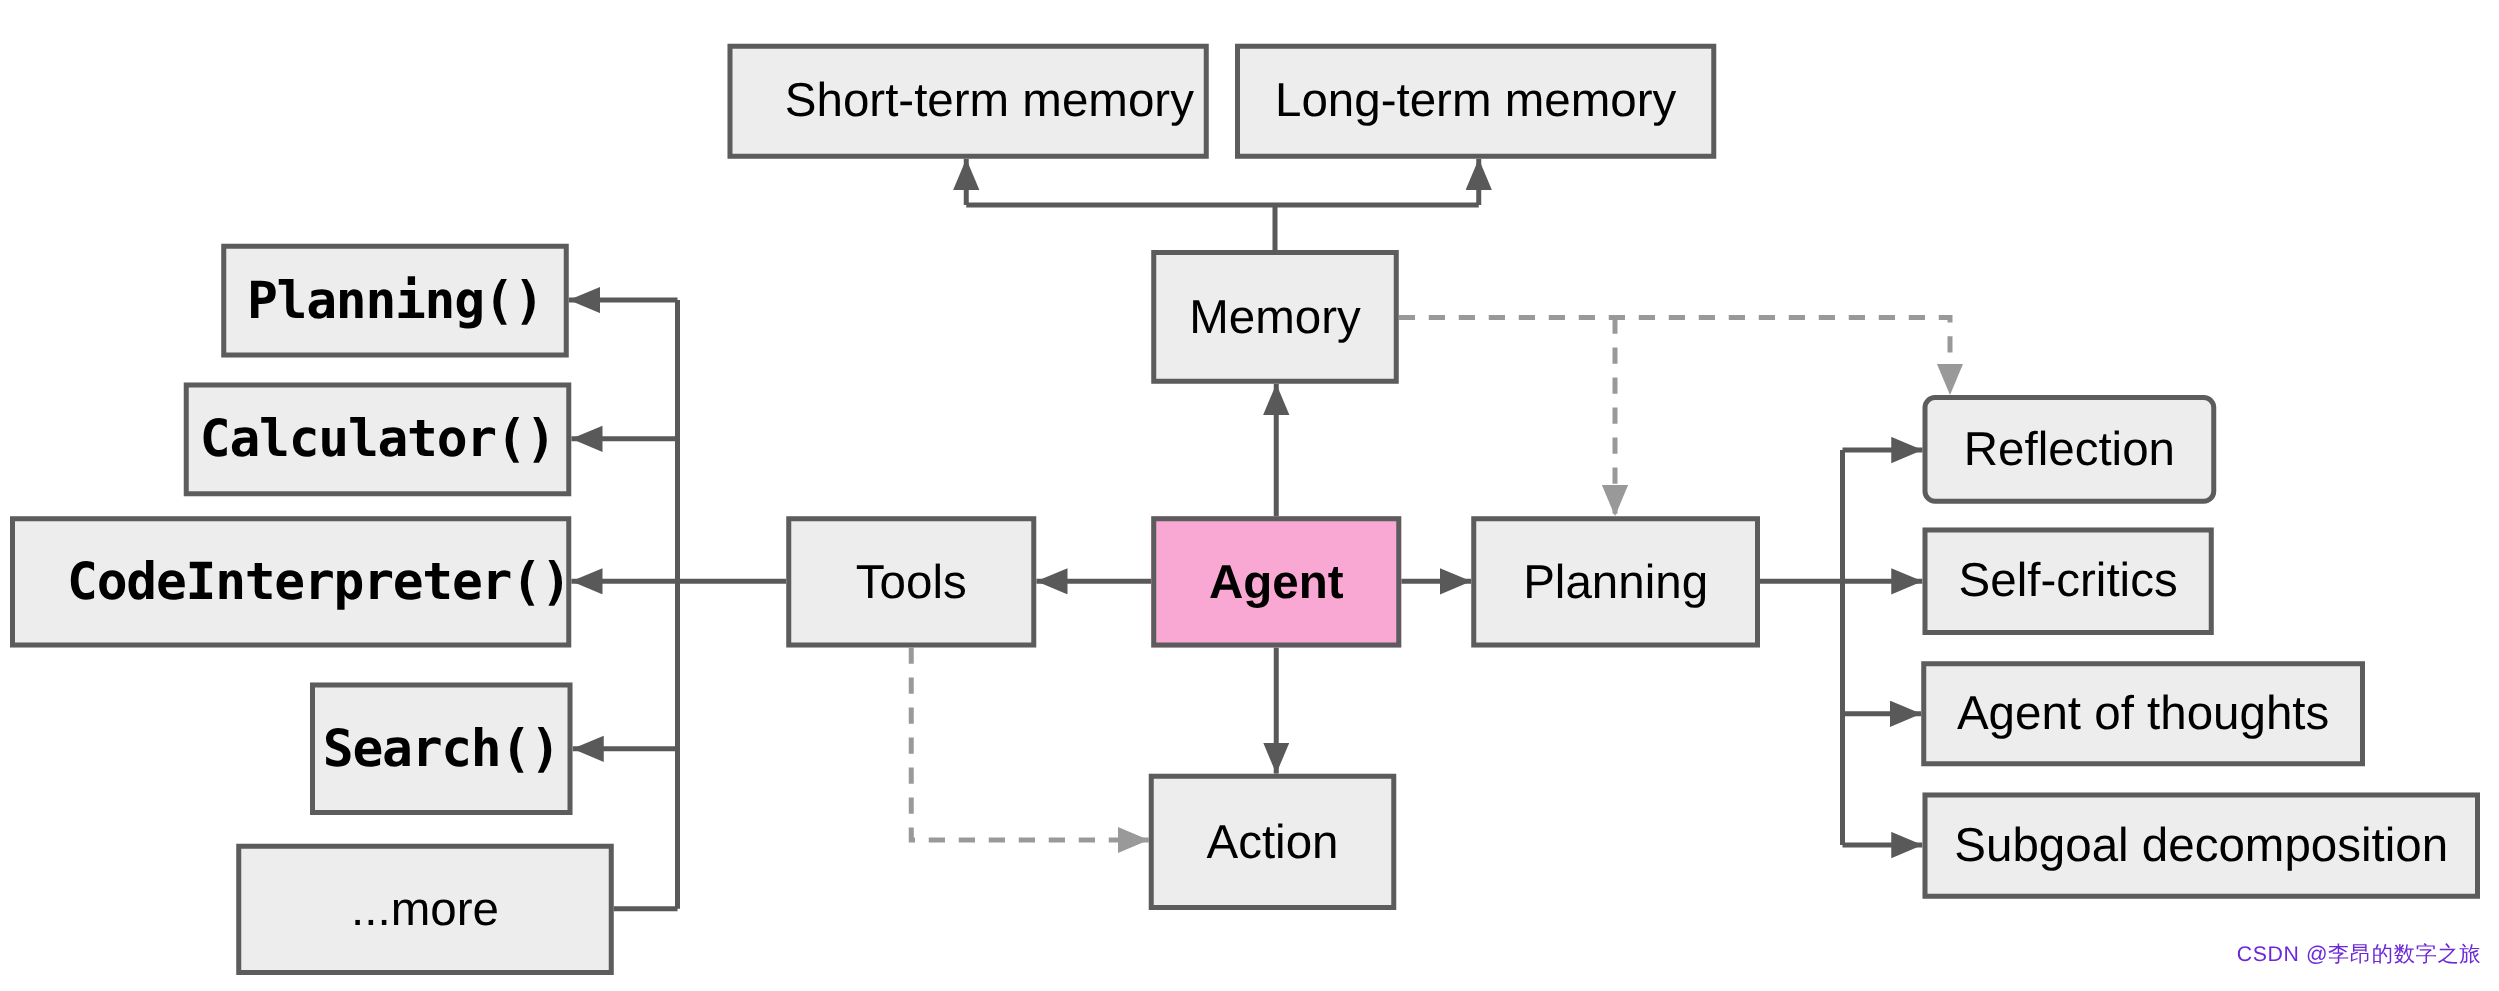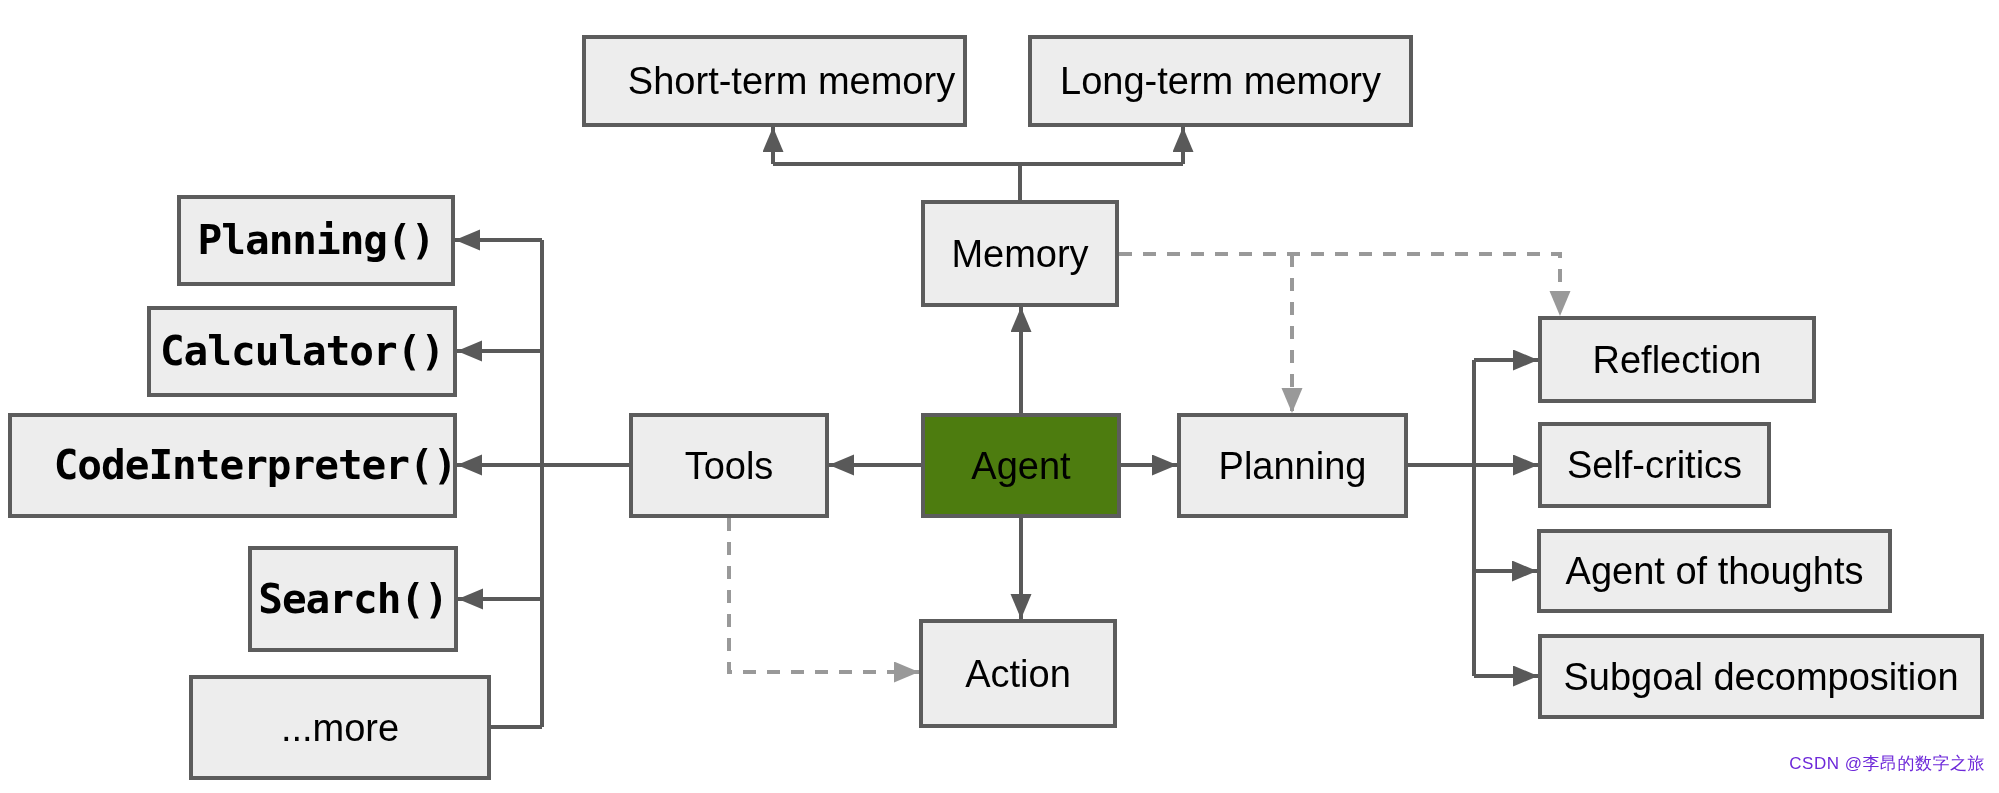--- a/index.html
+++ b/index.html
@@ -30,7 +30,7 @@
   .node.accent{background:#4d7c0f;font-weight:400;}
   
   #n-shortterm{left:582px;top:35px;width:385px;height:92px;padding-left:34px;}
-  #n-longterm{left:988px;top:35px;width:385px;height:92px;margin-left:40px;}
+  #n-longterm{left:988px;top:35px;width:385px;height:92px;}
   #n-memory{left:921px;top:200px;width:198px;height:107px;}
   #n-tools{left:629px;top:413px;width:200px;height:105px;}
   #n-agent{left:921px;top:413px;width:200px;height:105px;}

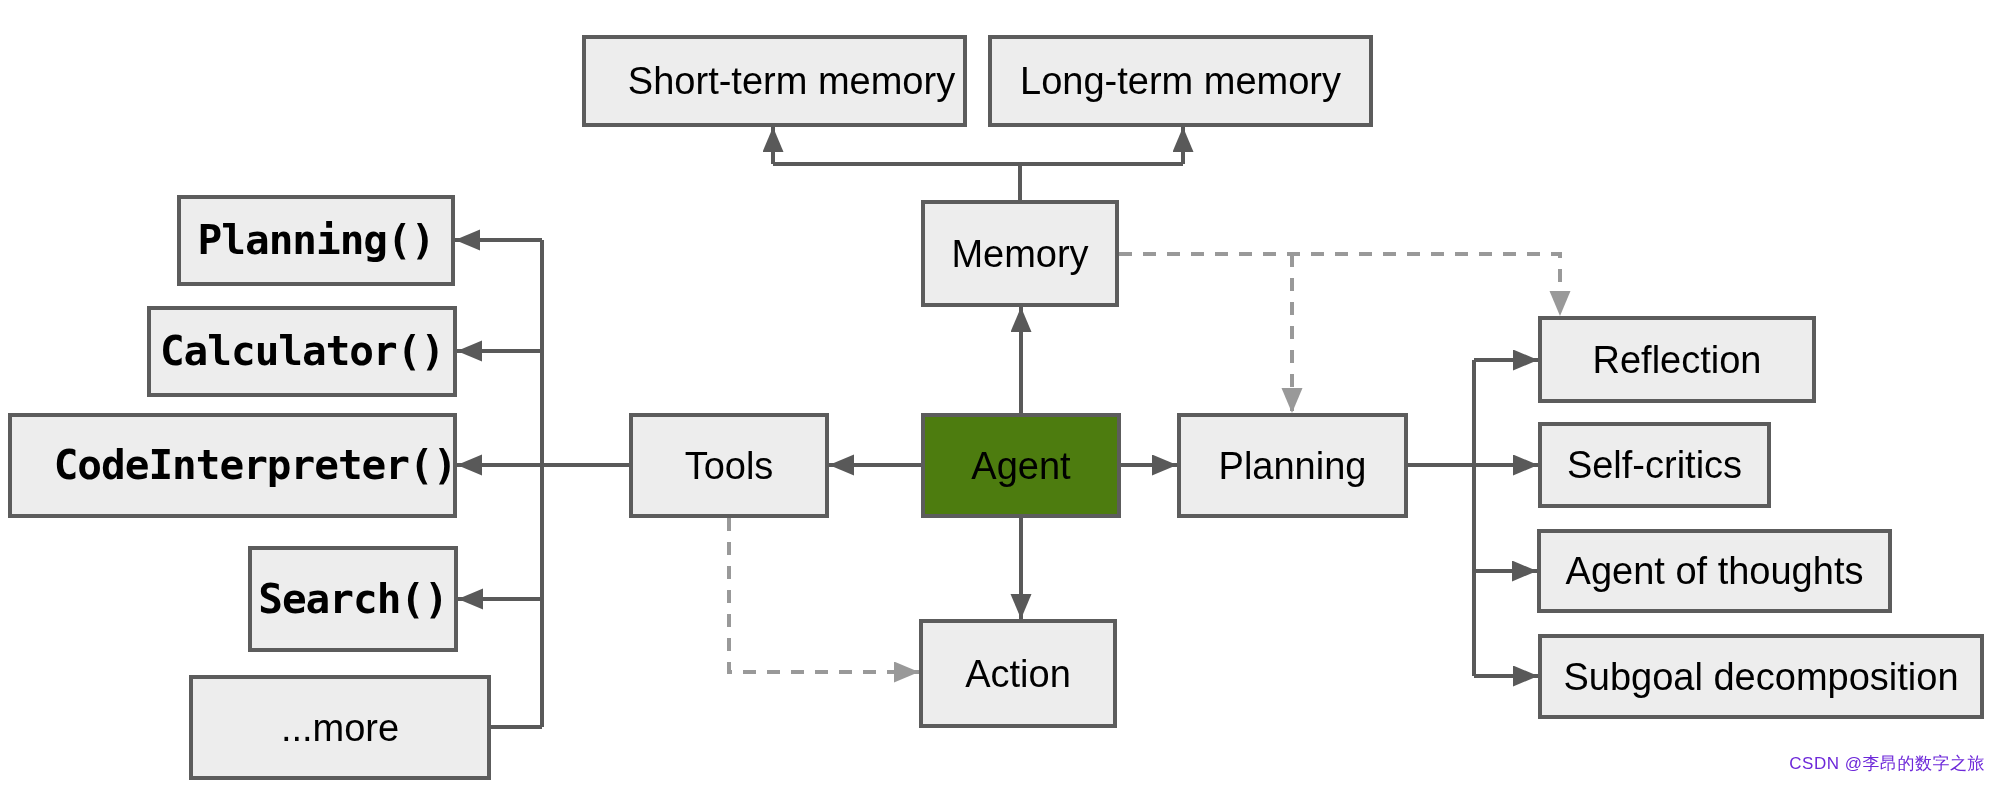--- a/index.html
+++ b/index.html
@@ -41,7 +41,7 @@
   #n-codeint{left:8px;top:413px;width:449px;height:105px;padding-left:45px;}
   #n-search{left:248px;top:546px;width:210px;height:106px;}
   #n-more{left:189px;top:675px;width:302px;height:105px;}
-  #n-reflection{left:1538px;top:316px;width:278px;height:87px;}
+  #n-reflection{left:1538px;top:316px;width:235px;height:87px;border-radius:10px;}
   #n-selfcritics{left:1538px;top:422px;width:233px;height:86px;}
   #n-chain{left:1537px;top:529px;width:355px;height:84px;}
   #n-subgoal{left:1538px;top:634px;width:446px;height:85px;}

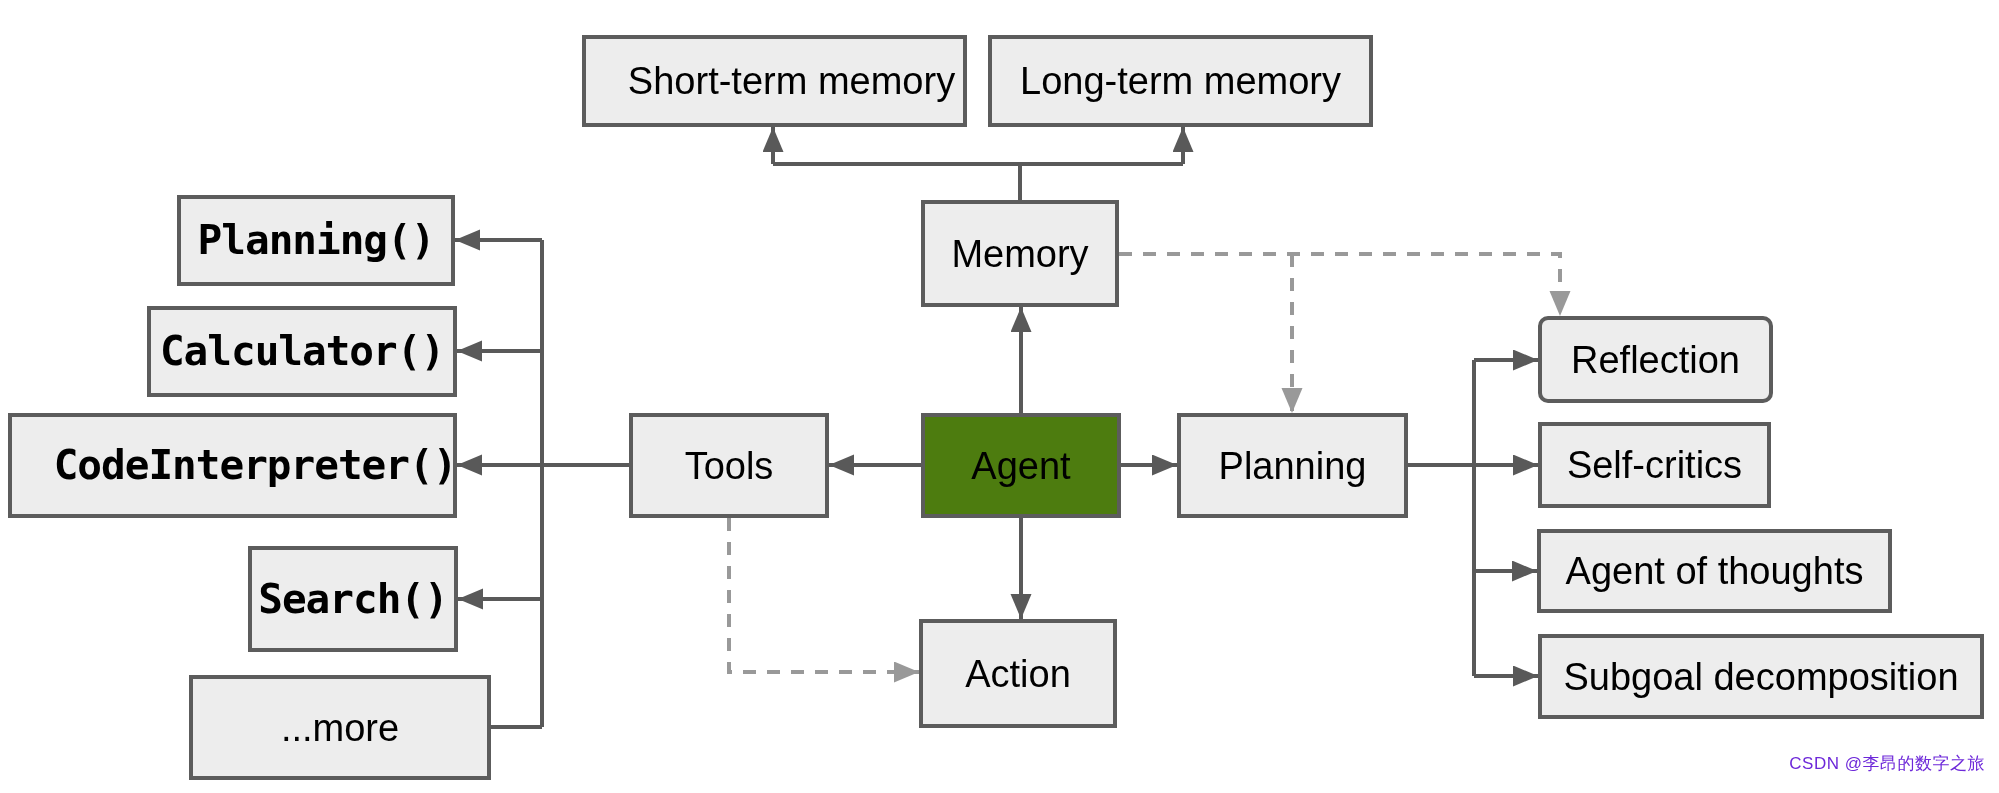--- a/index.html
+++ b/index.html
@@ -27,7 +27,7 @@
     font-size:41px;
     letter-spacing:-1px;
   }
-  .node.accent{background:#4d7c0f;font-weight:400;}
+  .node.accent{background:#f9a8d4;font-weight:700;}
   
   #n-shortterm{left:582px;top:35px;width:385px;height:92px;padding-left:34px;}
   #n-longterm{left:988px;top:35px;width:385px;height:92px;}

